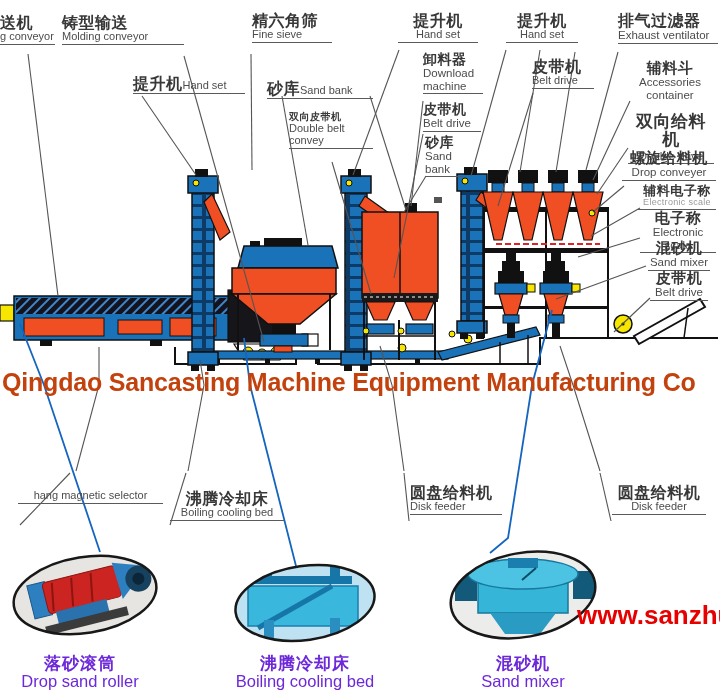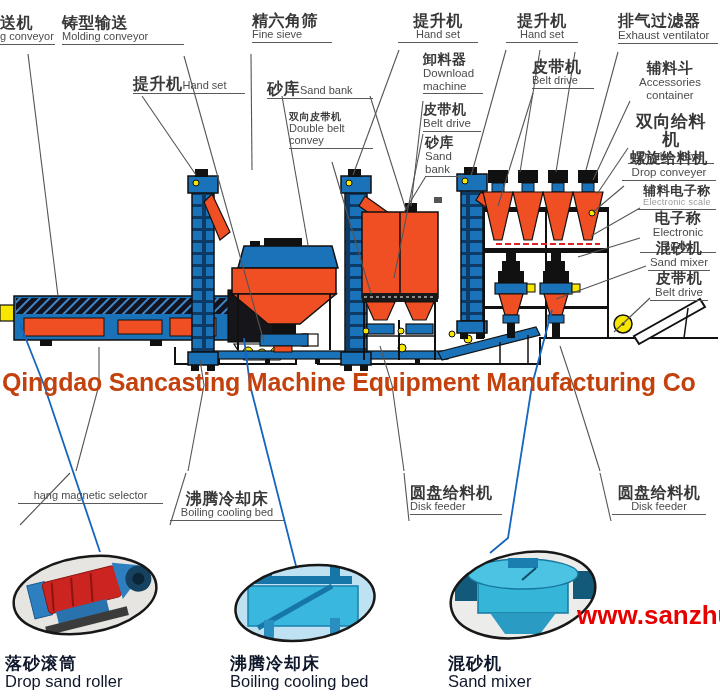--- a/index.html
+++ b/index.html
@@ -16,7 +16,7 @@
   .ctr{text-align:center;}
   .title{position:absolute;left:2px;top:368px;font-size:25px;font-weight:bold;color:#c2410c;
          white-space:nowrap;letter-spacing:-.2px;}
-  .red-cap{position:absolute;color:#0f172a;line-height:1.05;}
+  .red-cap{position:absolute;text-align:center;color:#6d28d9;line-height:1.05;}
   .red-cap .cn{display:block;font-size:17px;font-weight:bold;letter-spacing:1px;}
   .red-cap .en{display:block;font-size:16.5px;}
   .website{position:absolute;left:577px;top:600px;font-size:26px;font-weight:bold;color:#e60000;white-space:nowrap;}

